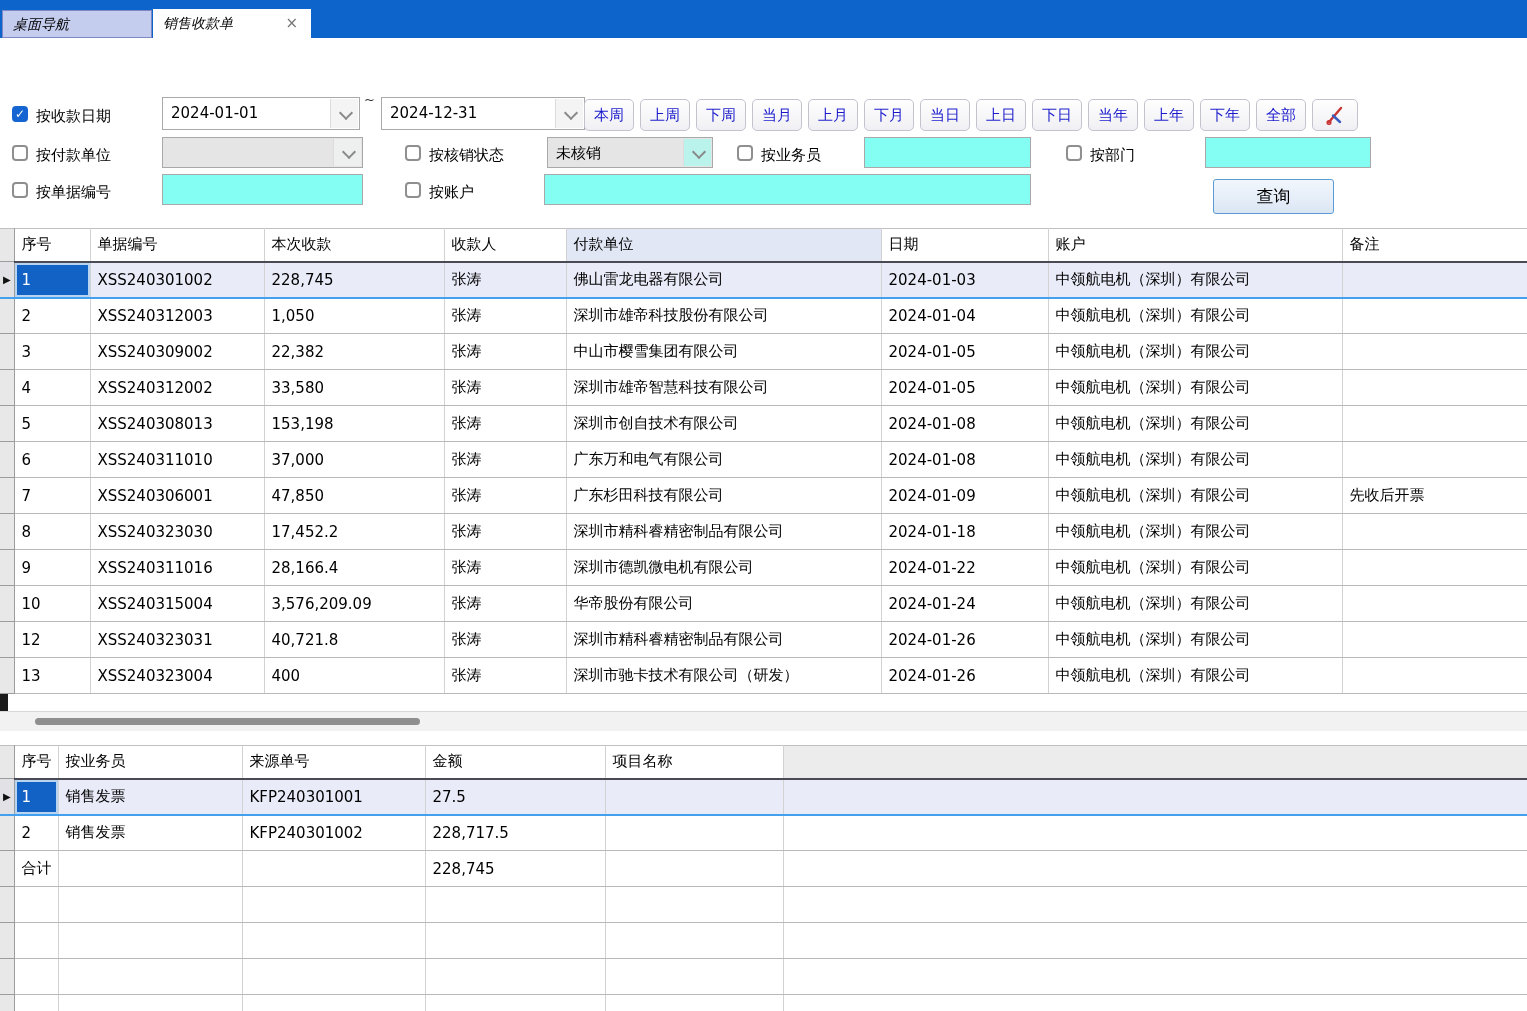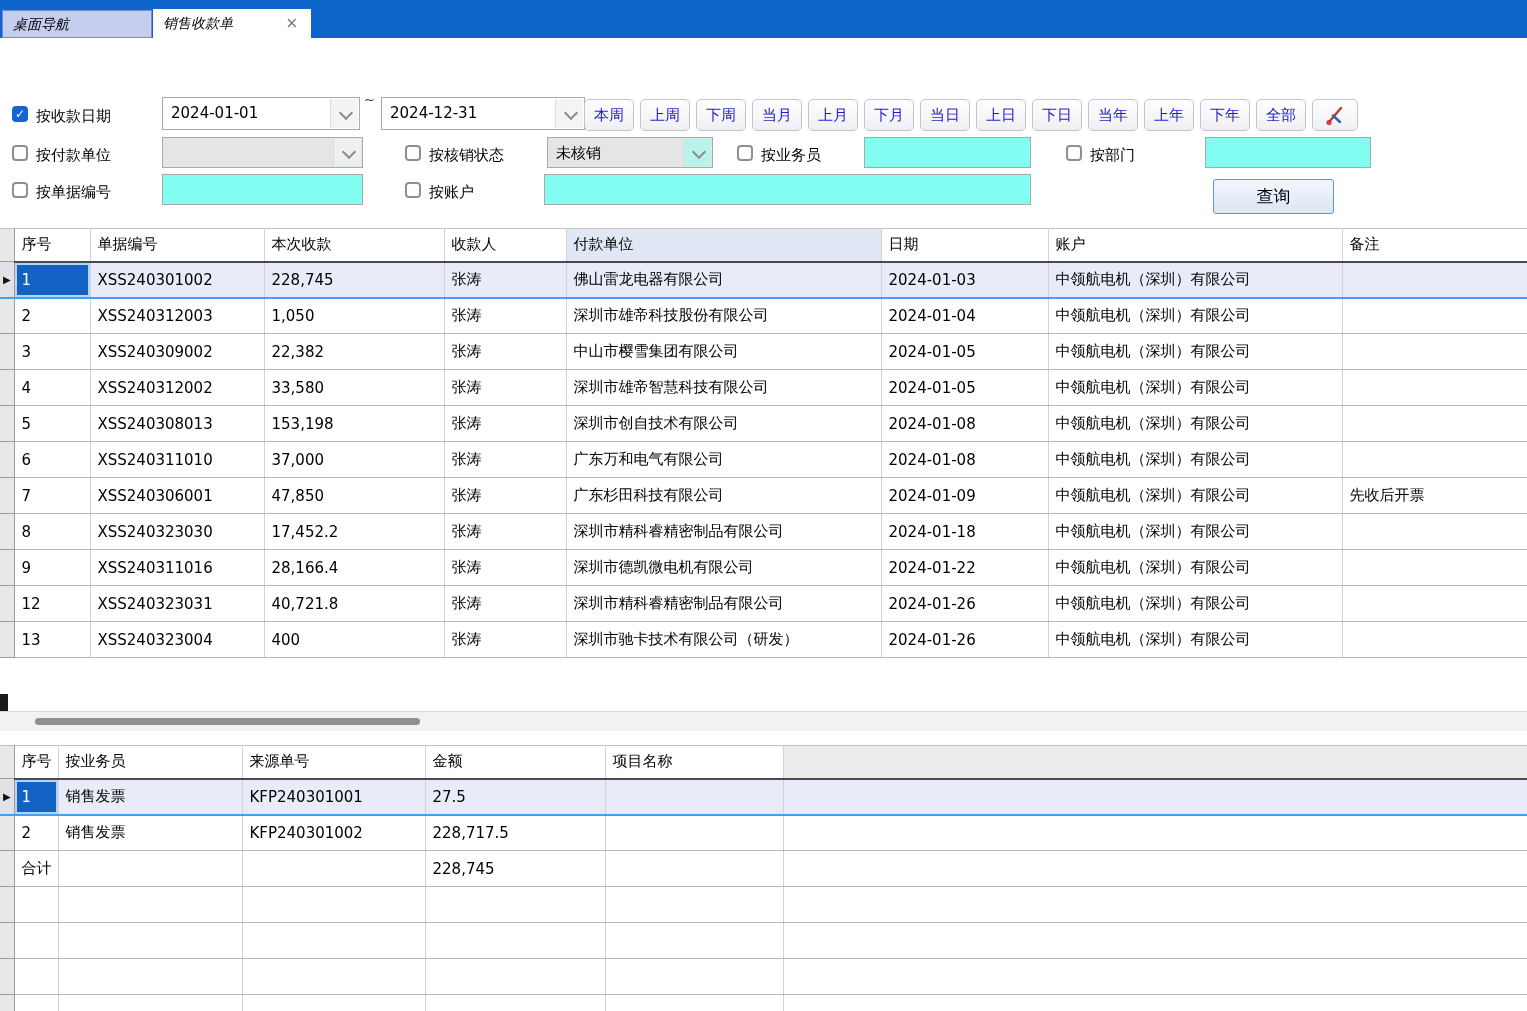--- a/index.html
+++ b/index.html
@@ -283,6 +283,17 @@
         </tr>
         <tr>
           <td class="marker"></td>
+          <td>10</td>
+          <td>XSS240315004</td>
+          <td>3,576,209.09</td>
+          <td>张涛</td>
+          <td>华帝股份有限公司</td>
+          <td>2024-01-24</td>
+          <td>中领航电机（深圳）有限公司</td>
+          <td></td>
+        </tr>
+        <tr>
+          <td class="marker"></td>
           <td>12</td>
           <td>XSS240323031</td>
           <td>40,721.8</td>

